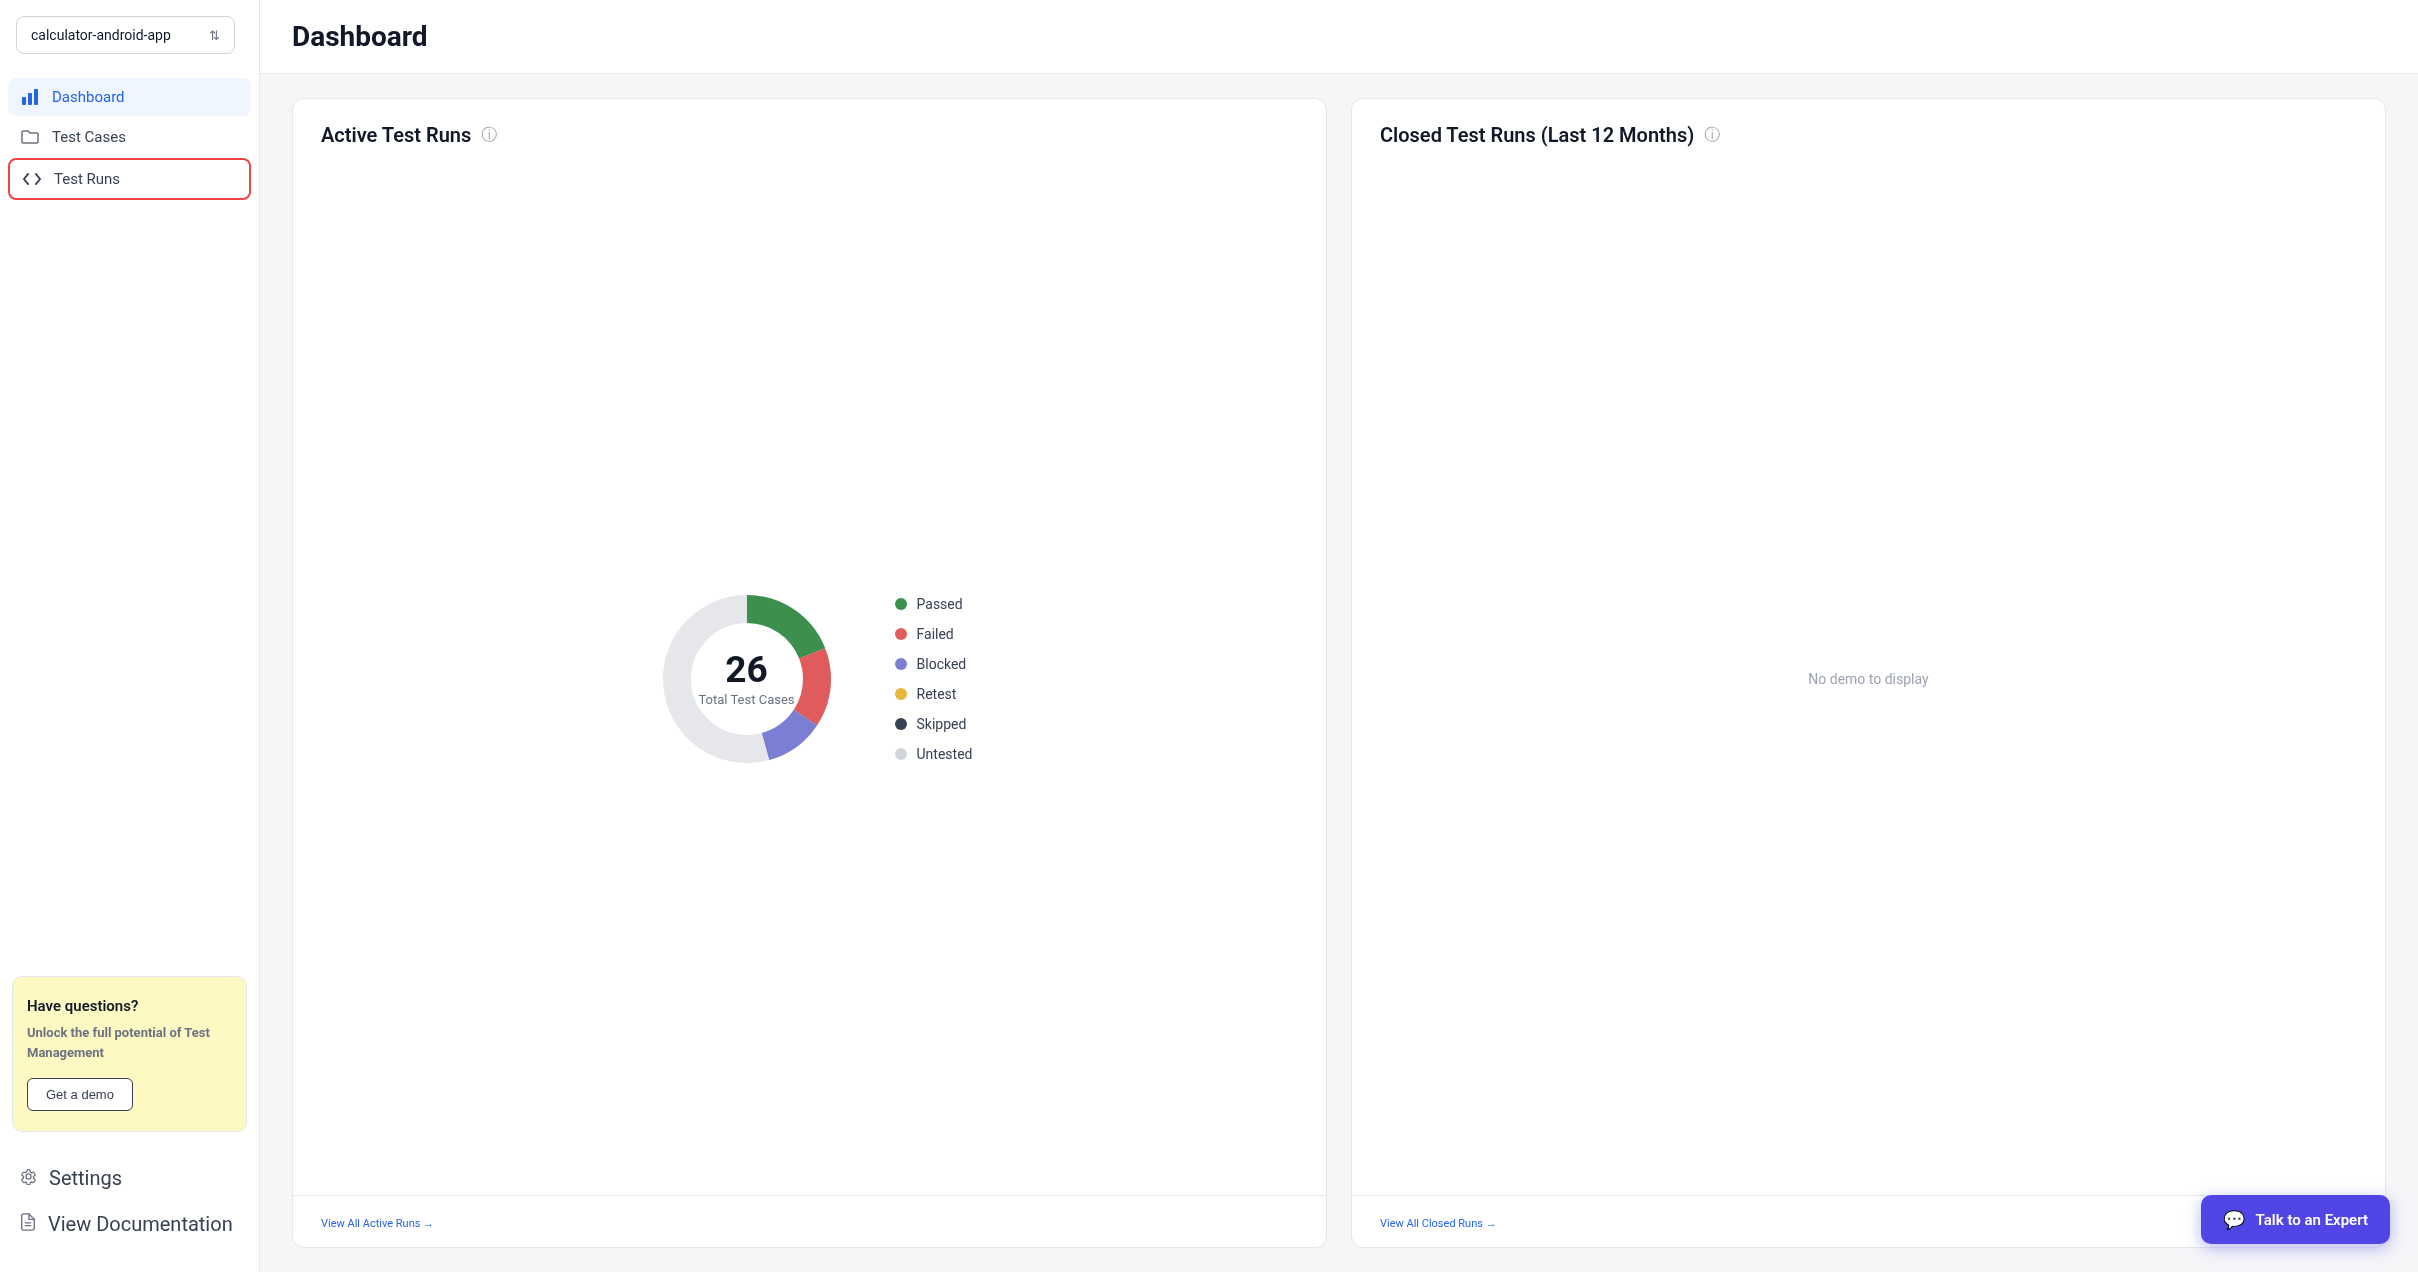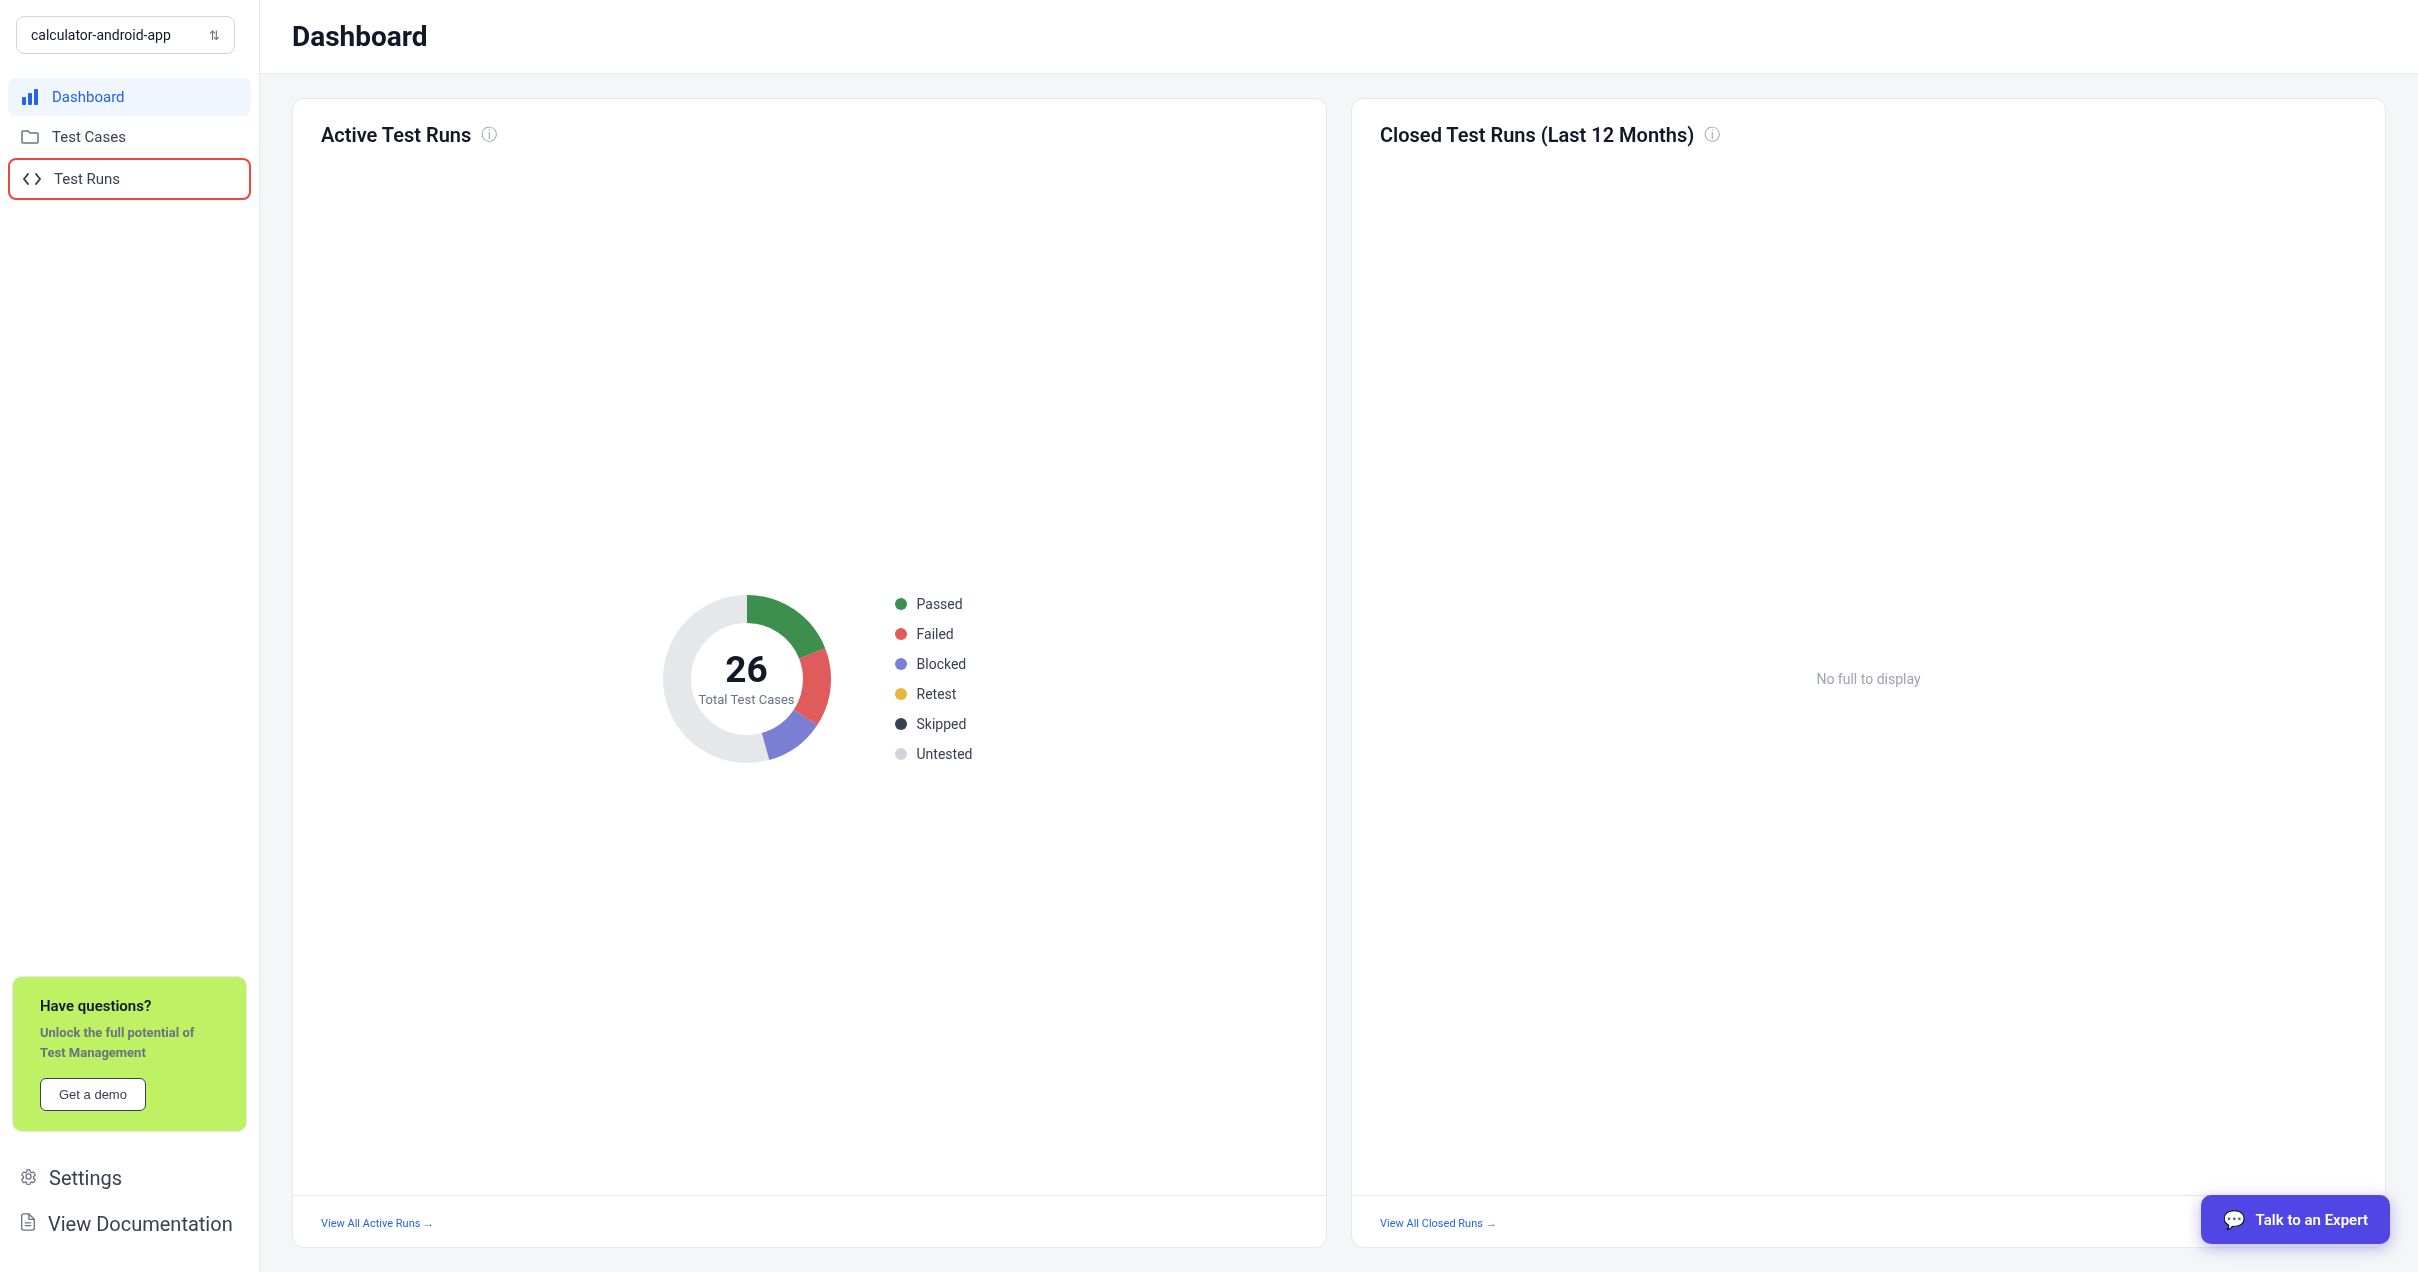--- a/index.html
+++ b/index.html
@@ -428,7 +428,7 @@
         </div>
 
         <div class="card-body">
-          <span class="no-data-text">No full to display</span>
+          <span class="no-data-text">No demo to display</span>
         </div>
 
         <div class="card-footer">

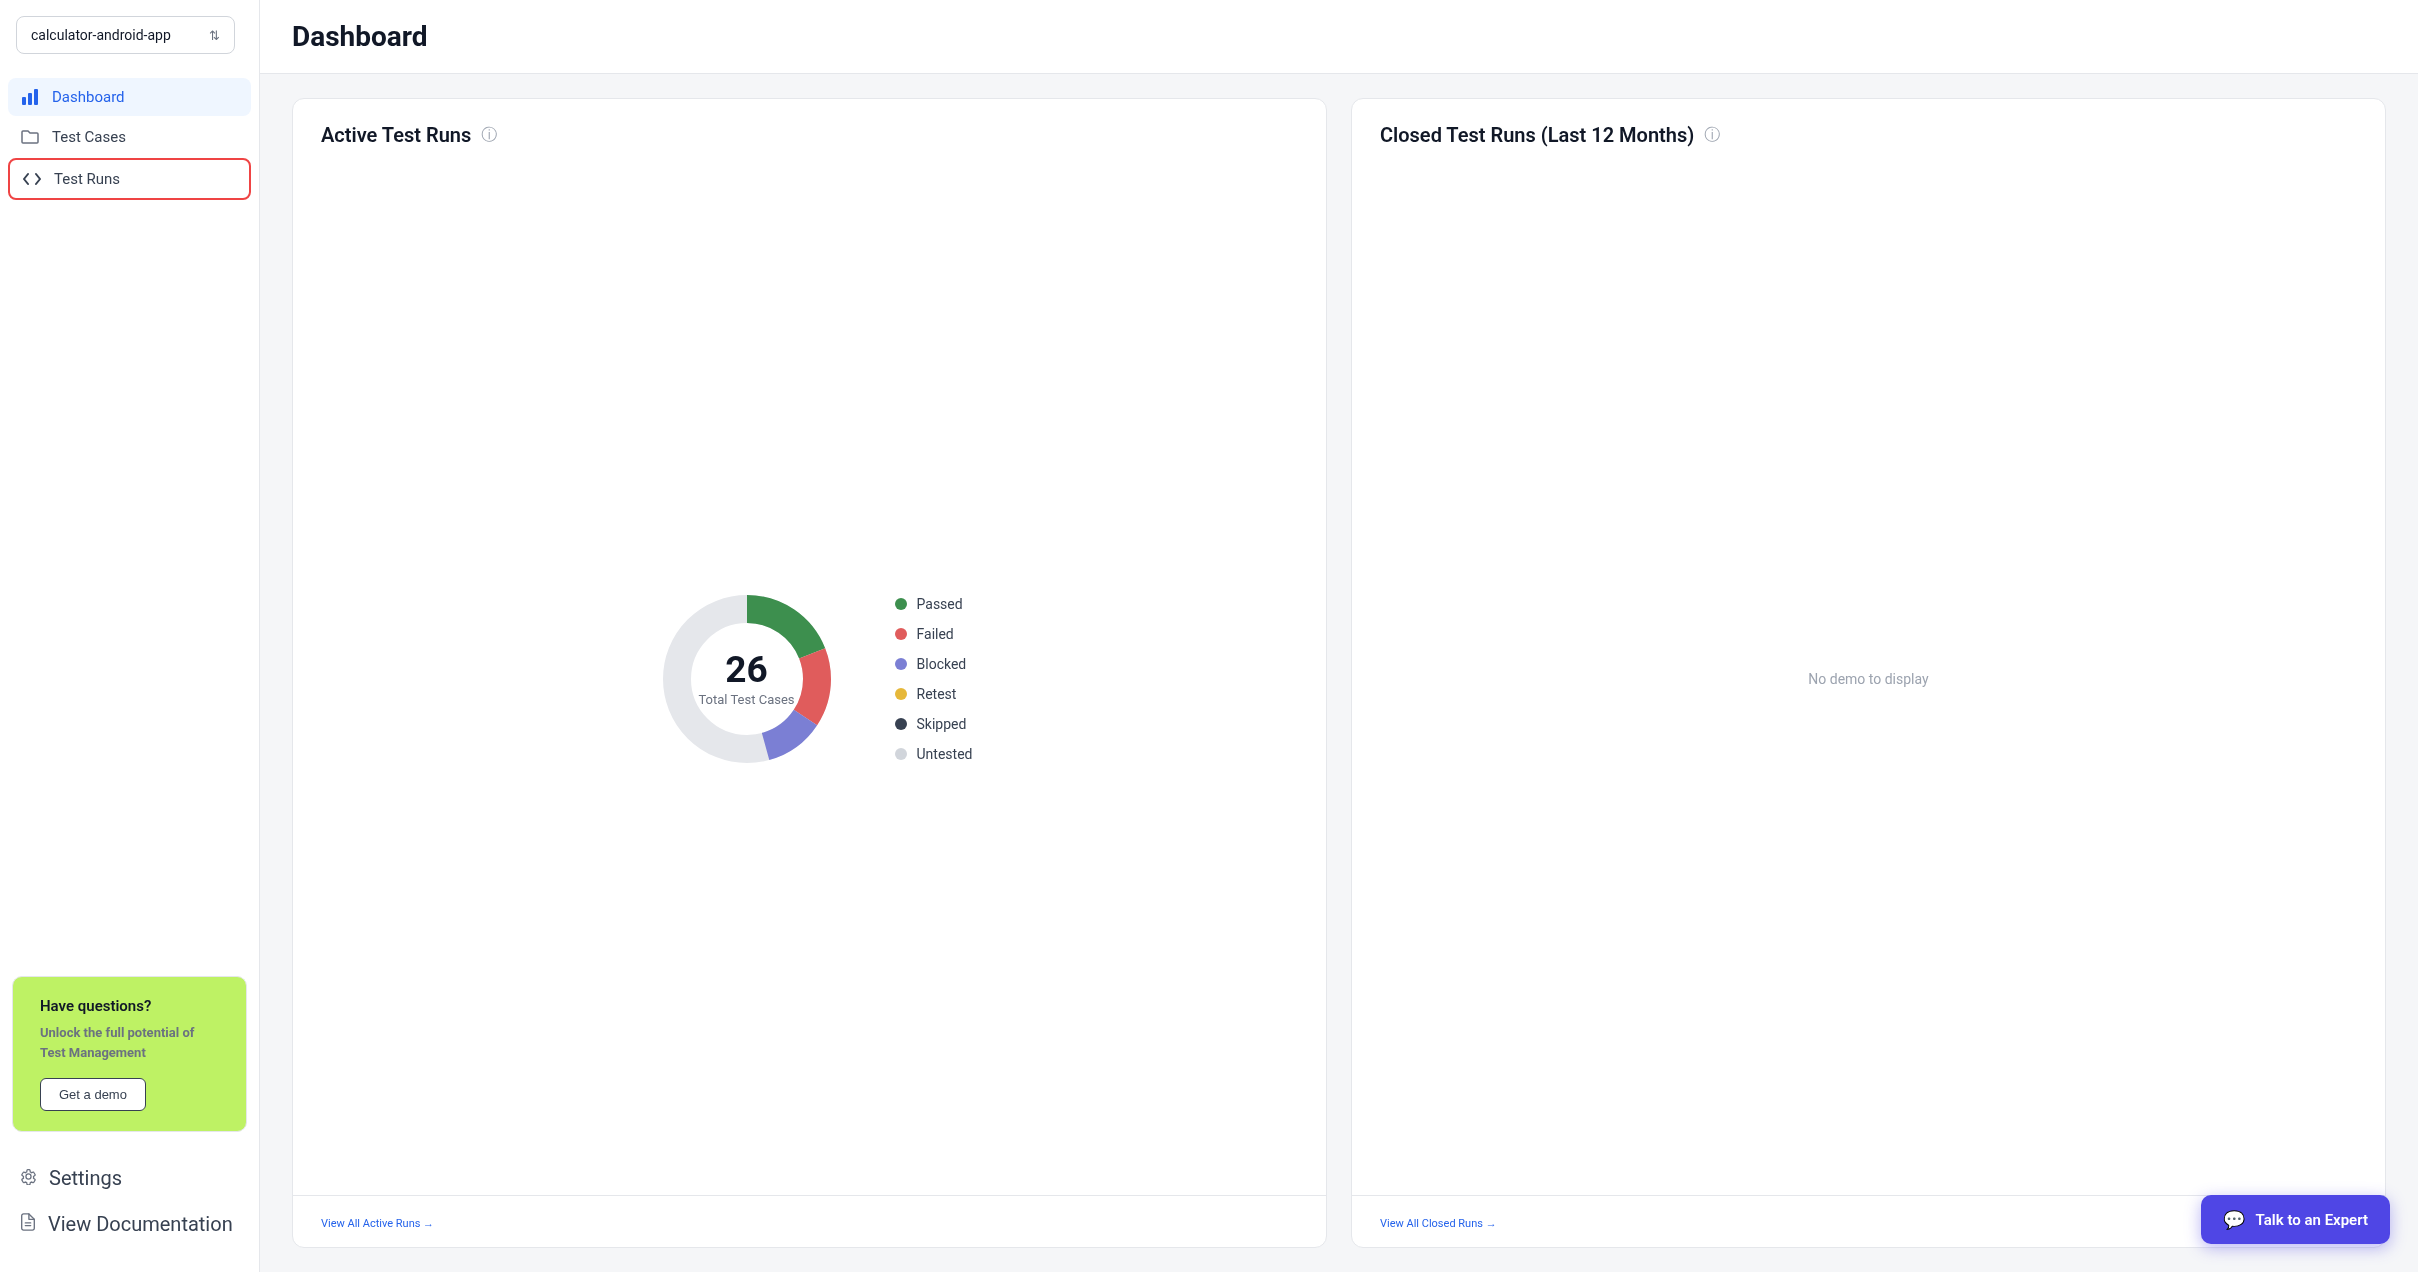--- a/index.html
+++ b/index.html
@@ -71,10 +71,10 @@
     
     .promo-card {
       margin: 16px 12px;
-      background: #bef264;
+      background: #fef9c3;
       border: 1px solid #e5e7eb;
       border-radius: 10px;
-      padding: 20px 27px;
+      padding: 20px 14px;
     }
     .promo-title {
       font-size: 15px;

